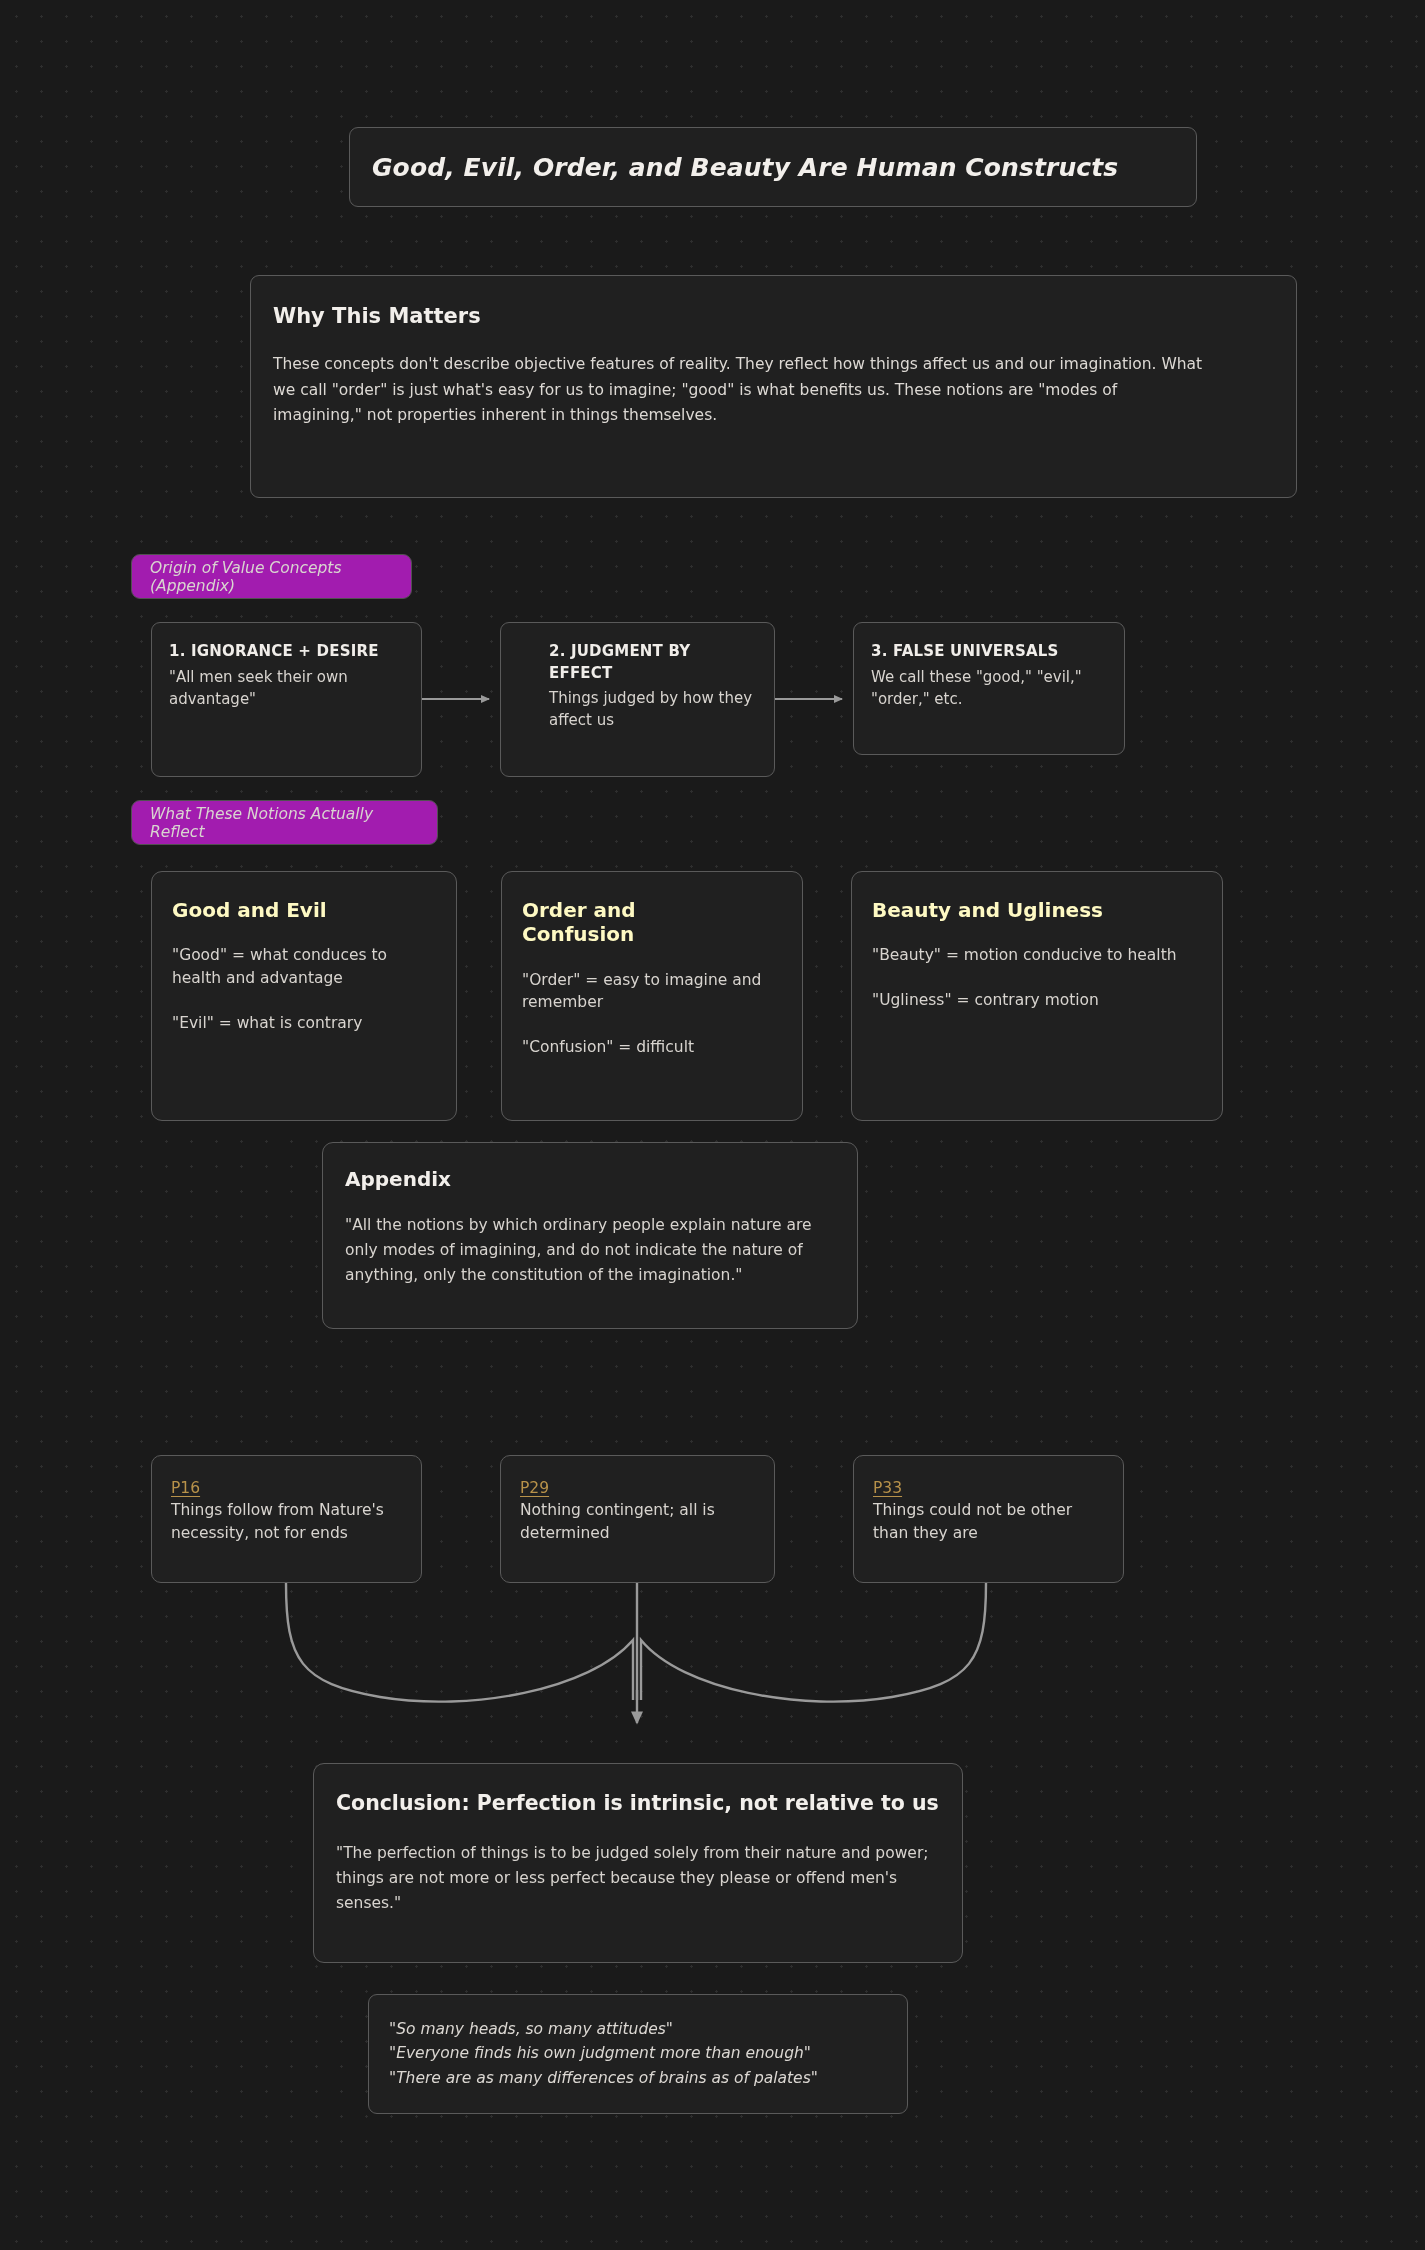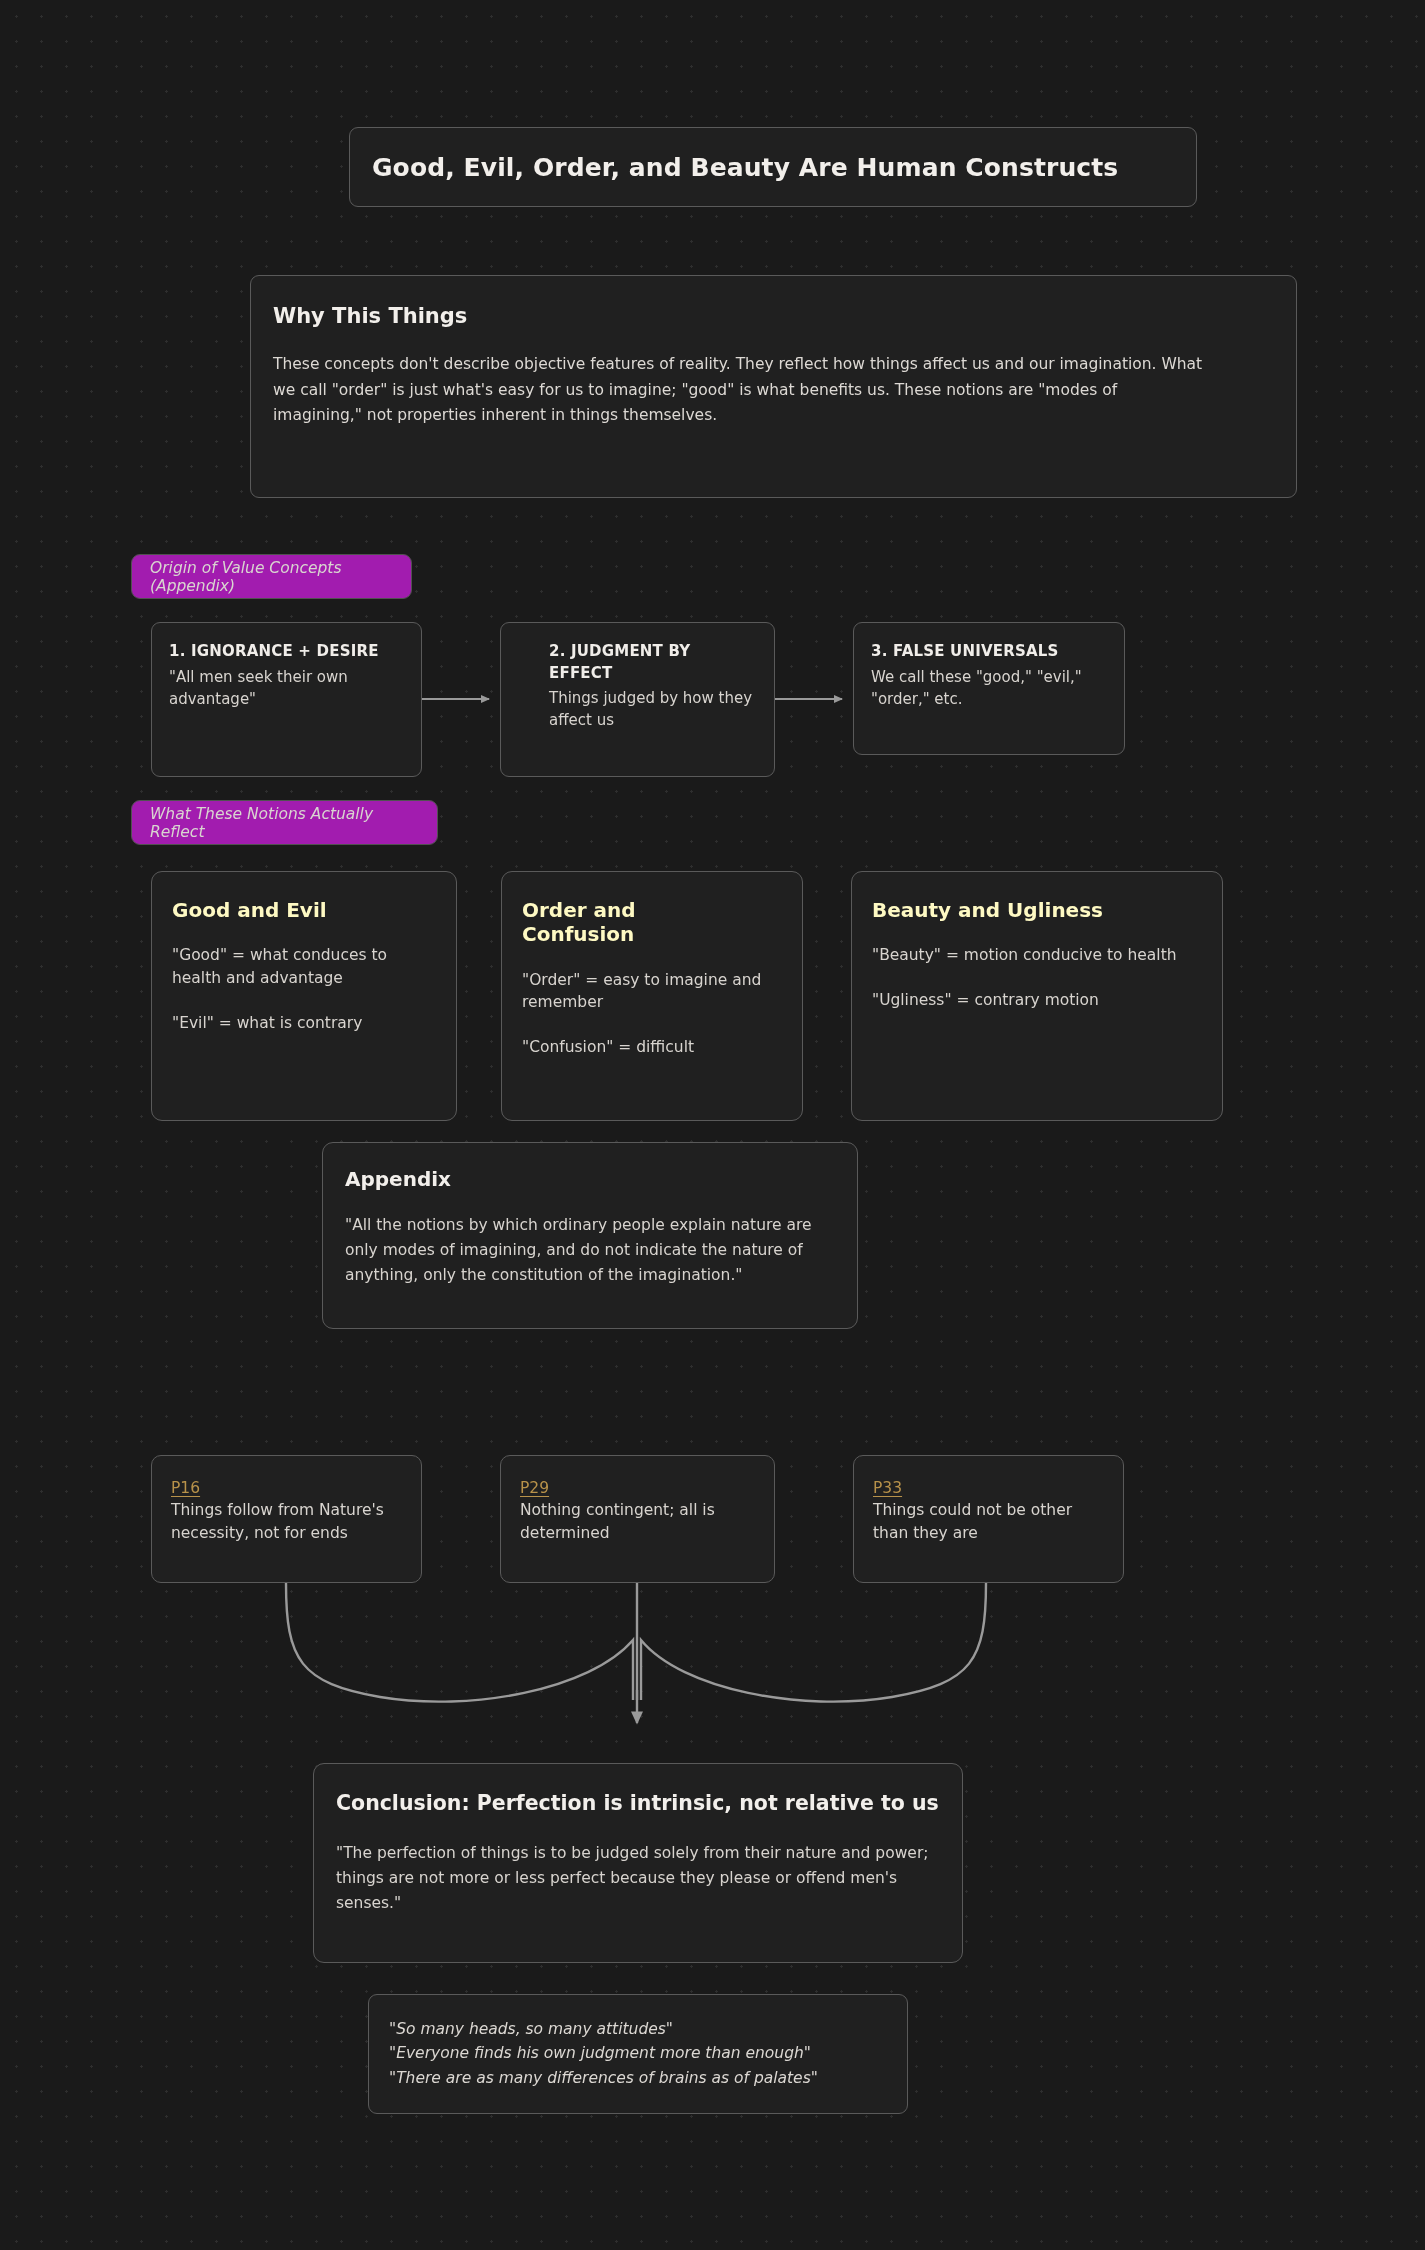--- a/index.html
+++ b/index.html
@@ -33,6 +33,7 @@
     display: flex; align-items: center;
     padding: 0 22px;
     border-radius: 9px;
+    font-style: italic;
   }
   .title-text {
     font-size: 25px;

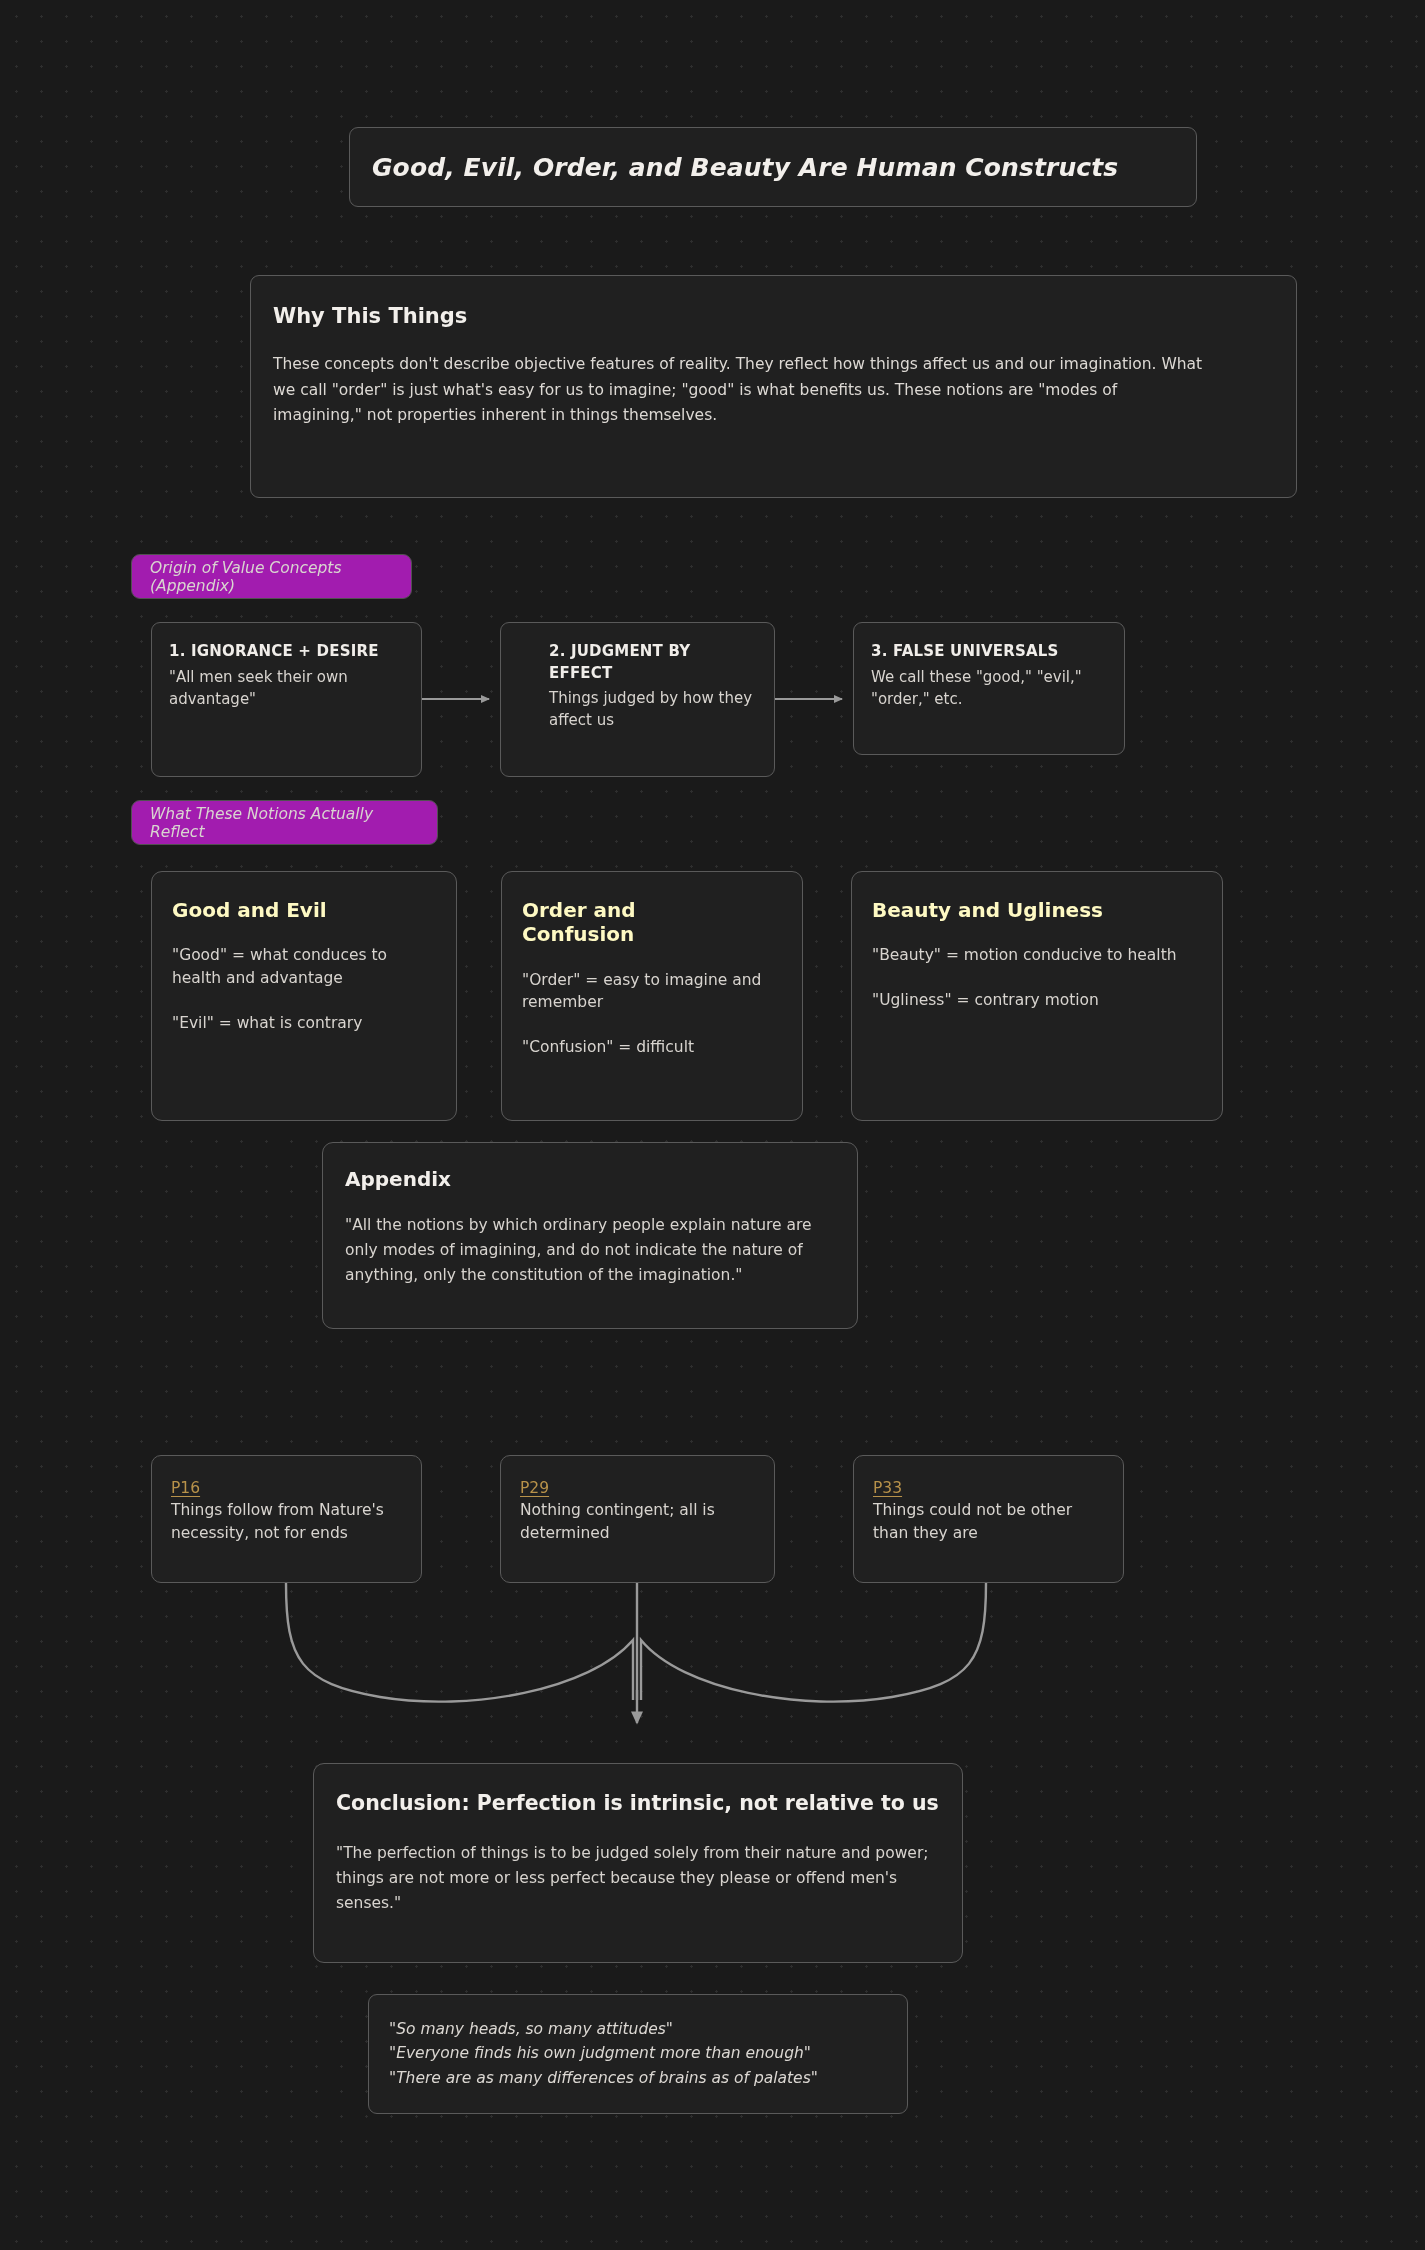--- a/index.html
+++ b/index.html
@@ -187,7 +187,7 @@
   </div>
 
   <div class="node matters-node">
-    <div class="matters-heading">Why This Things</div>
+    <div class="matters-heading">Why This Matters</div>
     <div class="matters-body">These concepts don't describe objective features of reality. They reflect how things affect us and our imagination. What we call "order" is just what's easy for us to imagine; "good" is what benefits us. These notions are "modes of imagining," not properties inherent in things themselves.</div>
   </div>
 

